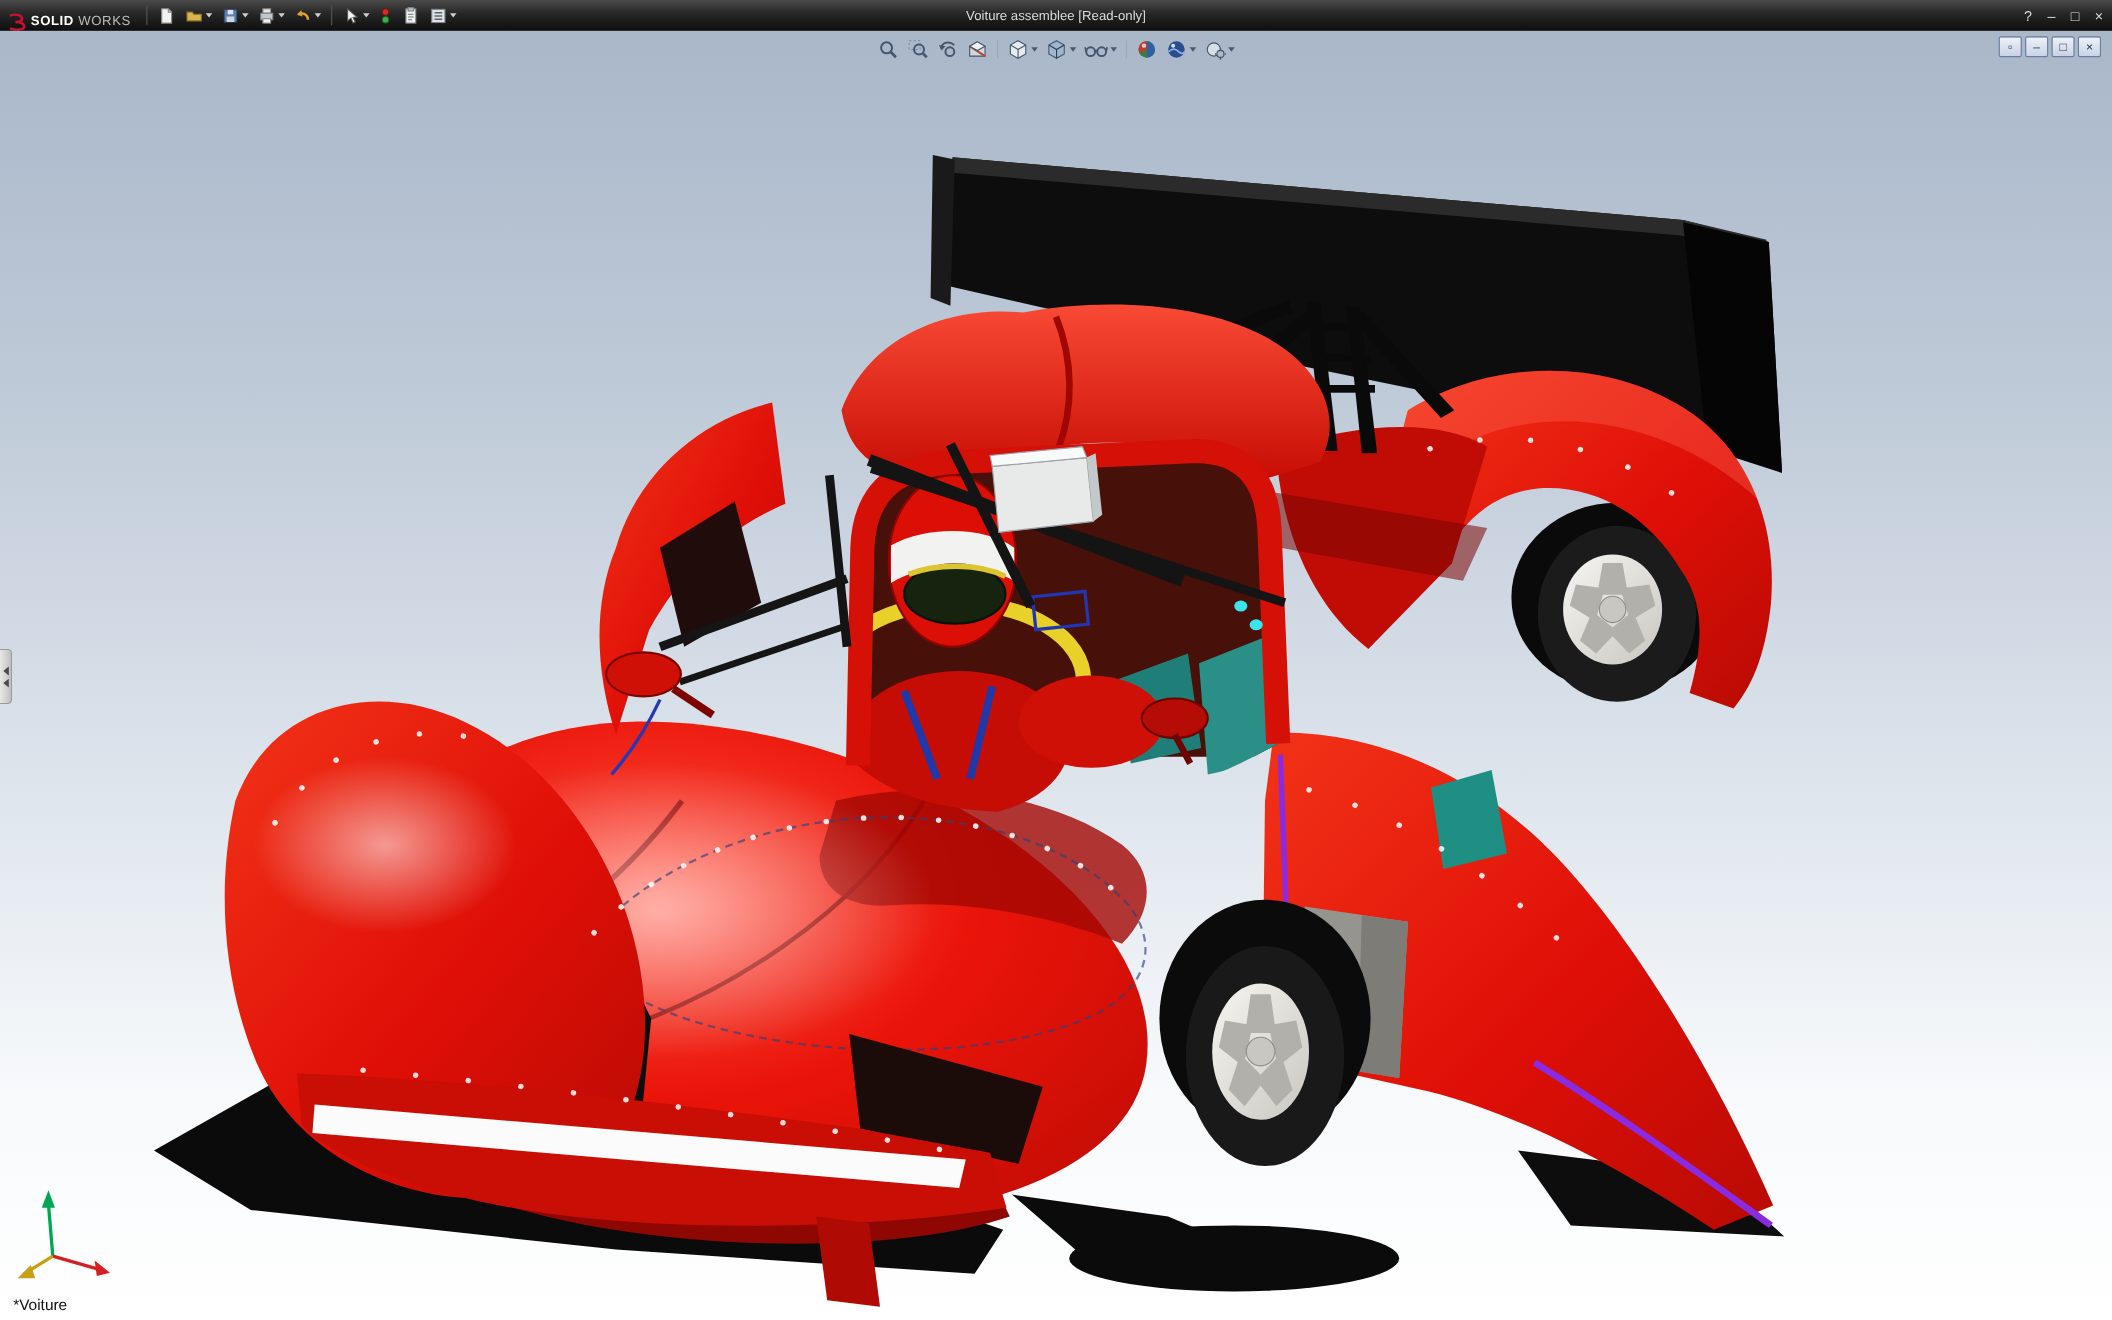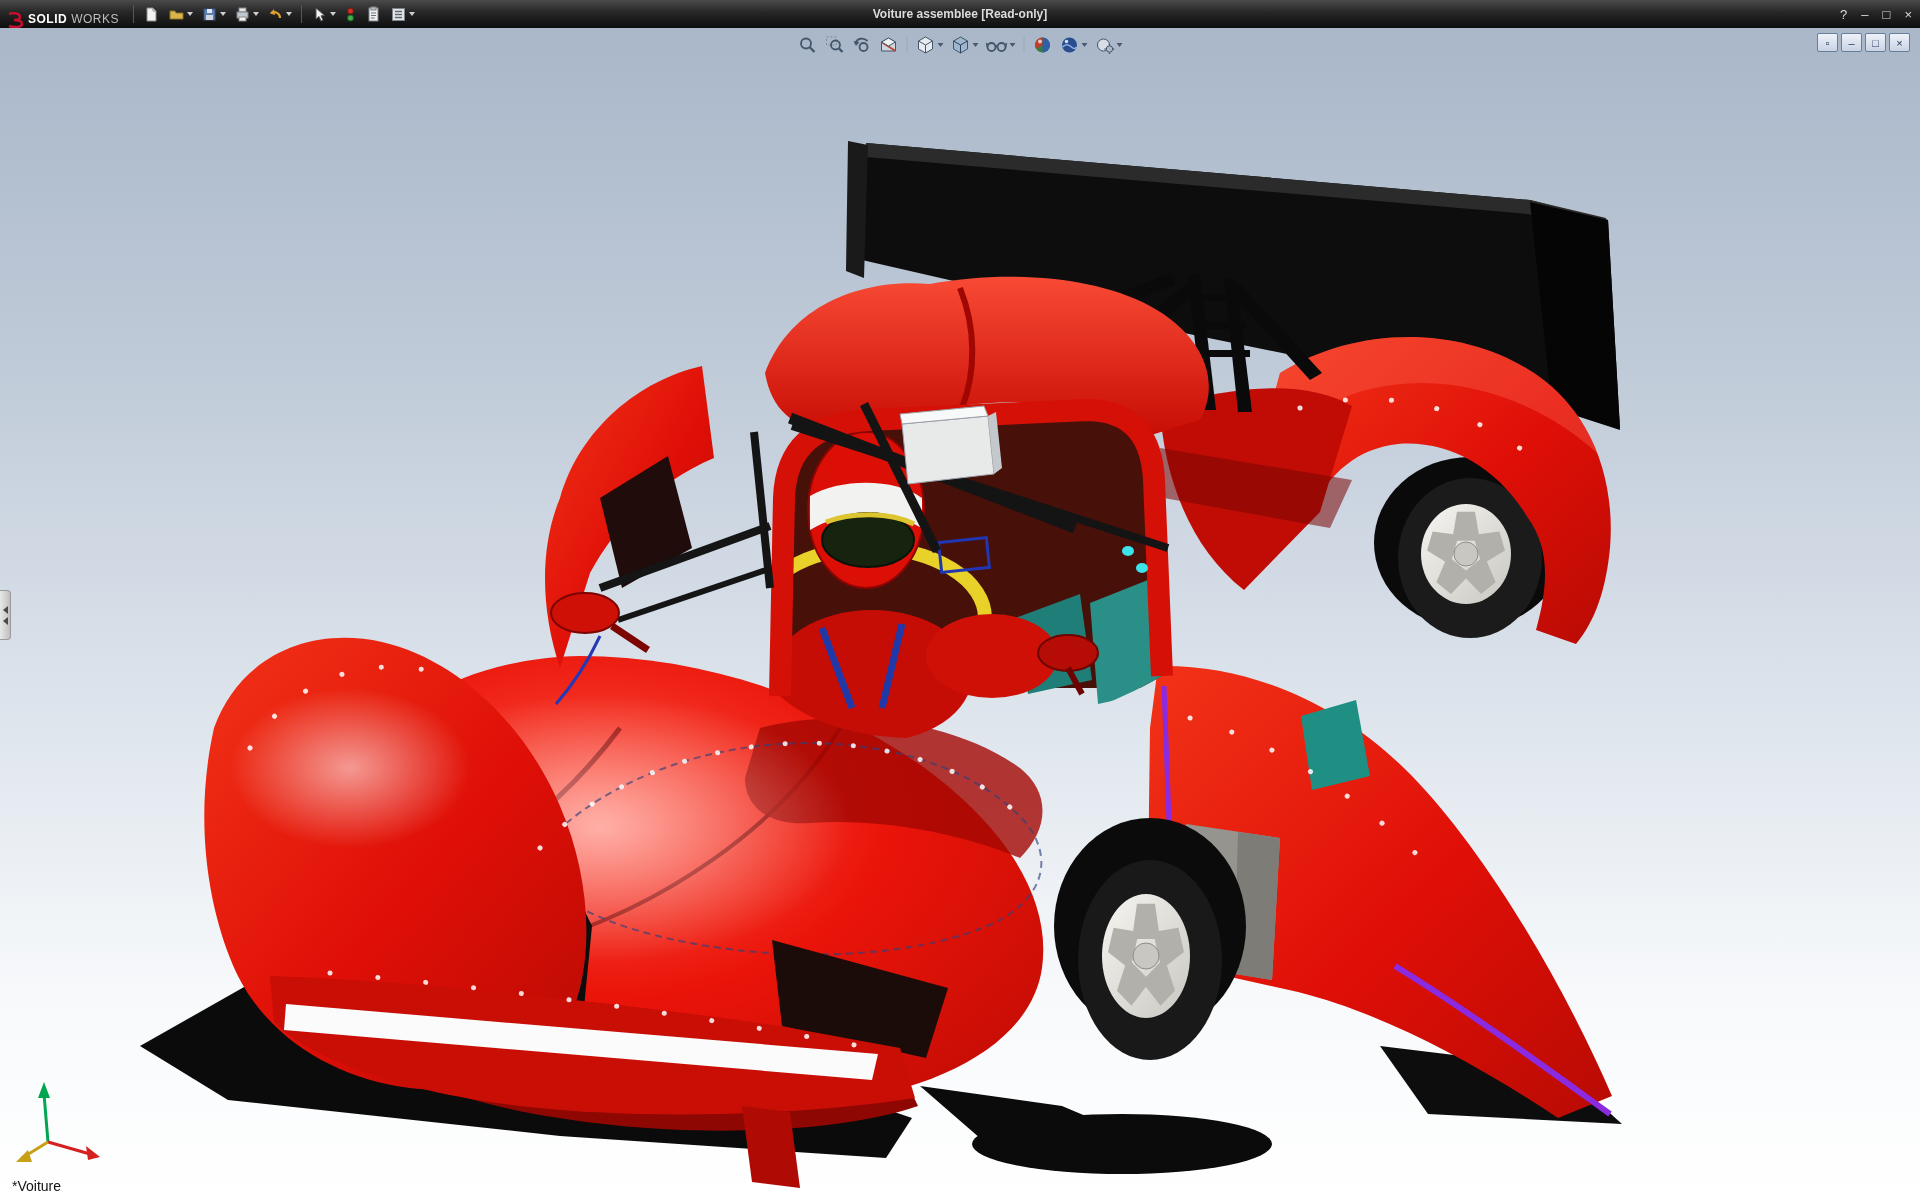--- a/index.html
+++ b/index.html
@@ -20,7 +20,7 @@
     border-top:4px solid #cfcfcf;margin-left:1px;}
   .tb-sep{width:1px;height:18px;background:#555;margin:0 4px;}
   .titletext{position:absolute;left:50%;transform:translateX(-50%);top:0;height:28px;
-    display:flex;align-items:center;color:#dcdcdc;font-size:12px;white-space:nowrap;font-weight:bold;}
+    display:flex;align-items:center;color:#dcdcdc;font-size:12px;white-space:nowrap;}
   .win-controls{position:absolute;right:6px;top:0;height:28px;display:flex;align-items:center;gap:10px;
     color:#dcdcdc;font-size:13px;}
   .win-controls span{cursor:default;padding:0 2px;}

